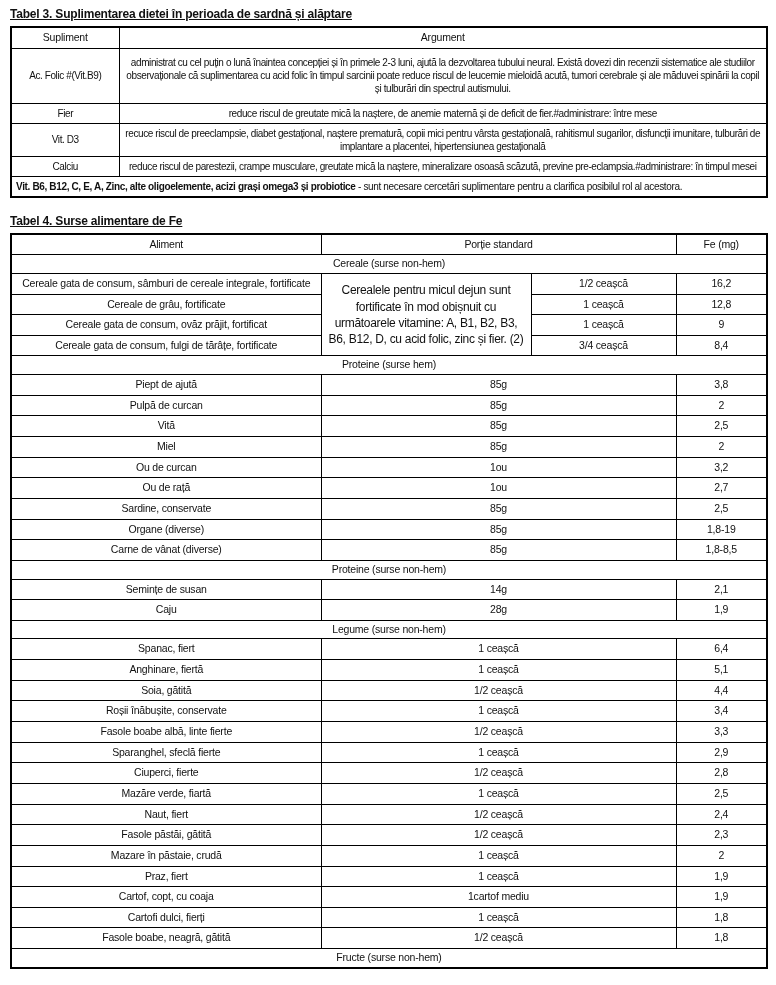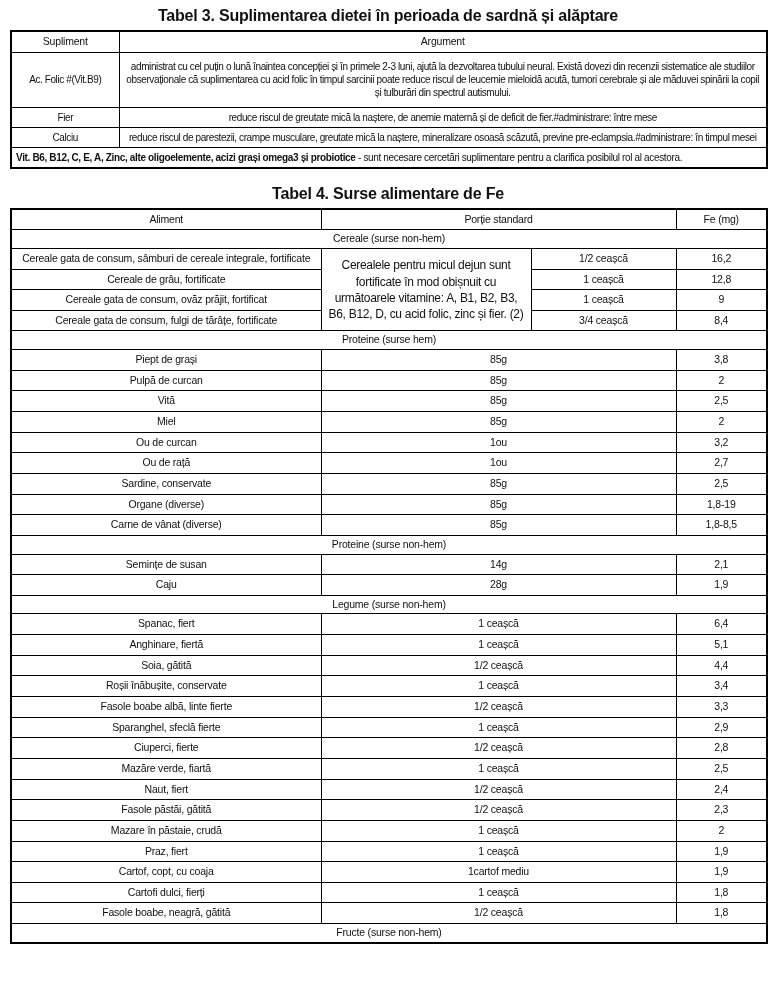--- a/index.html
+++ b/index.html
@@ -13,11 +13,11 @@
   }
   .page { padding: 3px 10px 0 10px; }
   .tbl-title {
-    text-align: center;
     font-weight: bold;
-    font-size: 16px;
+    font-size: 12px;
     letter-spacing: -0.2px;
     margin: 4px 0 5px 0;
+    text-decoration: underline;
   }
   .tbl-title.second { margin-top: 16px; }
   table {

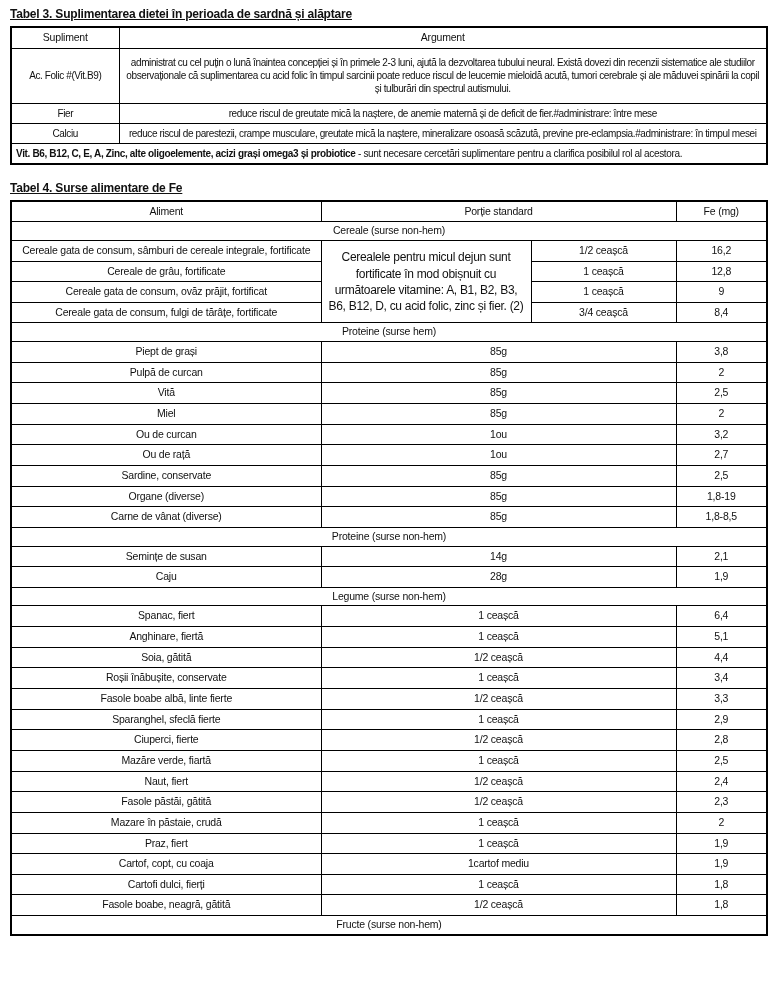--- a/index.html
+++ b/index.html
@@ -86,6 +86,10 @@
           <td class="arg">reduce riscul de greutate mică la naștere, de anemie maternă și de deficit de fier.#administrare: între mese</td>
         </tr>
         <tr>
+          <td class="sup">Vit. D3</td>
+          <td class="arg">recuce riscul de preeclampsie, diabet gestațional, naștere prematură, copii mici pentru vârsta gestațională, rahitismul sugarilor, disfuncții imunitare, tulburări de implantare a placentei, hipertensiunea gestațională</td>
+        </tr>
+        <tr>
           <td class="sup">Calciu</td>
           <td class="arg">reduce riscul de parestezii, crampe musculare, greutate mică la naștere, mineralizare osoasă scăzută, previne pre-eclampsia.#administrare: în timpul mesei</td>
         </tr>

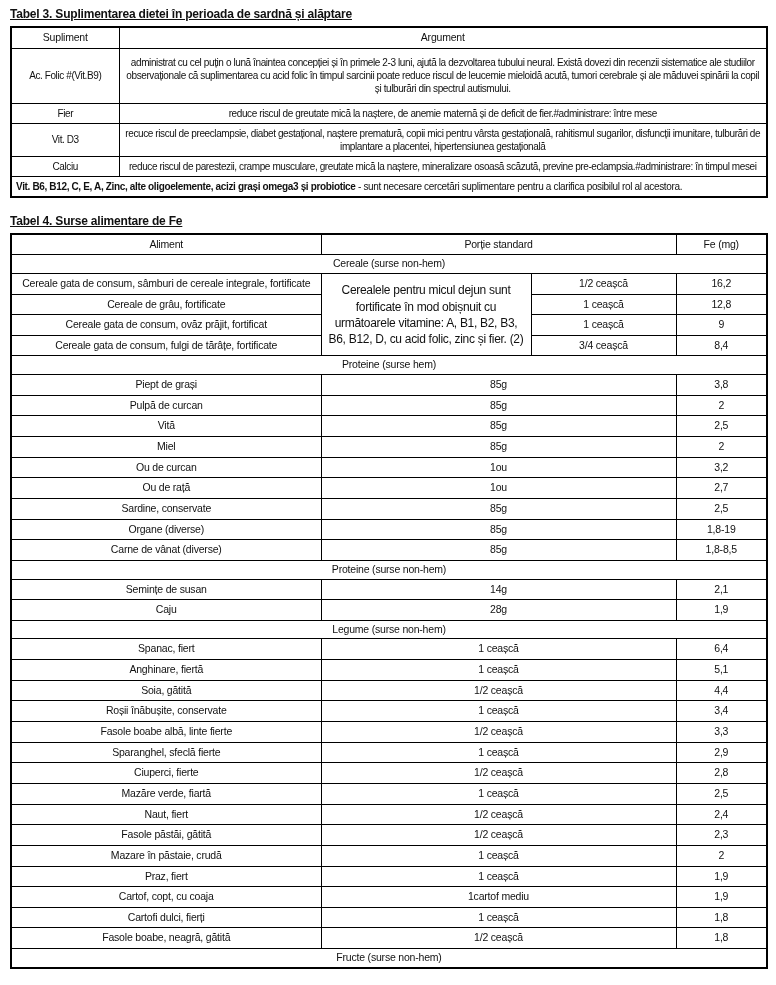--- a/index.html
+++ b/index.html
@@ -146,7 +146,7 @@
           <td class="section" colspan="4">Proteine (surse hem)</td>
         </tr>
         <tr>
-          <td>Piept de grași</td>
+          <td>Piept de ajută</td>
           <td colspan="2">85g</td>
           <td>3,8</td>
         </tr>

